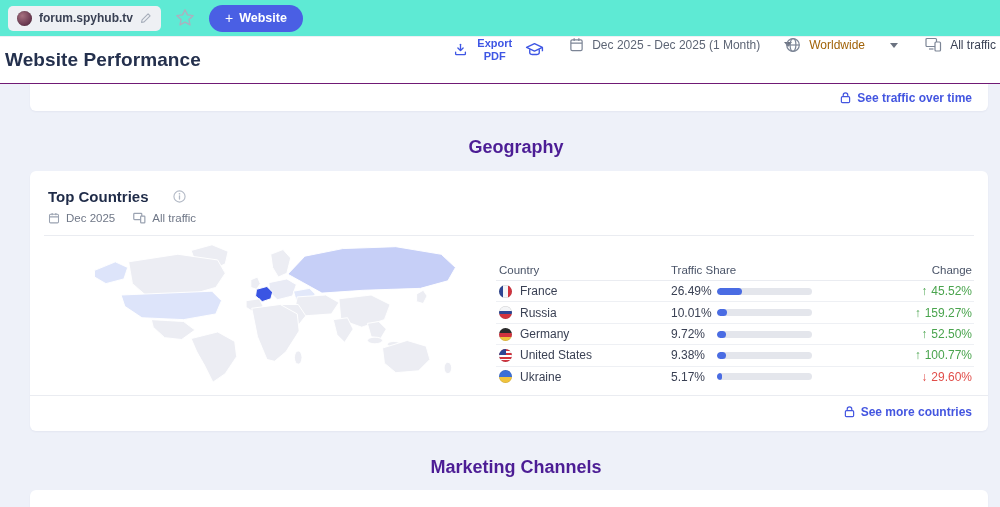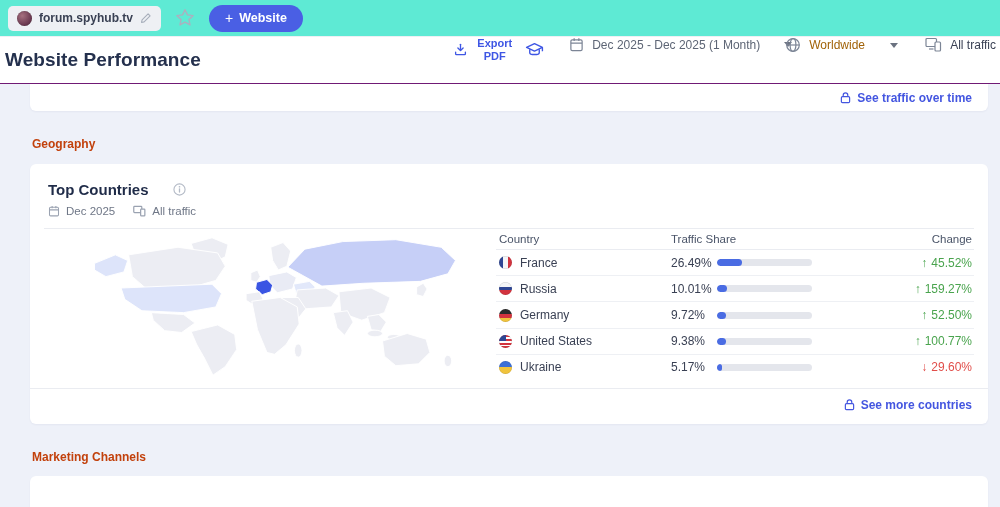--- a/index.html
+++ b/index.html
@@ -36,7 +36,7 @@
   .card { background:#fff; border-radius:6px; box-shadow:0 1px 2px rgba(30,40,90,.05); }
   .partial-card { margin:0 12px 0 30px; height:27px; border-radius:0 0 6px 6px; display:flex; align-items:center; justify-content:flex-end; padding-right:16px; }
   .see-link { display:flex; align-items:center; gap:6px; font-size:12px; font-weight:700; color:#4456e0; cursor:pointer; background:none; border:none; font-family:inherit; }
-  .section-title { margin:26px 0 0 32px; font-size:12px; font-weight:600; color:#c2410c; }
+  .section-title { margin:26px 0 0 32px; font-size:18px; font-weight:600; color:#4c1d95;text-align:center; }
 
   .countries-card { margin:13px 12px 0 30px; height:260px; }
   .card-head { padding:17px 18px 0; }

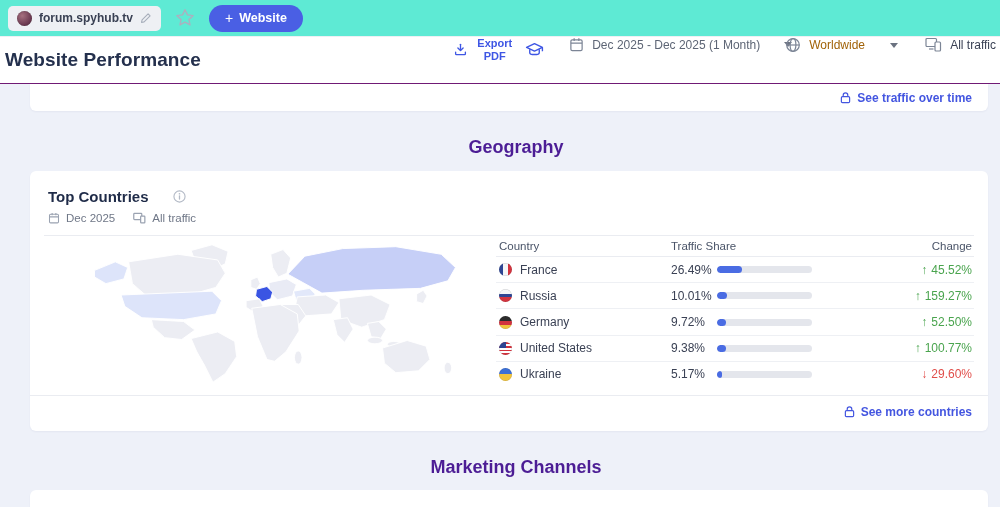--- a/index.html
+++ b/index.html
@@ -51,7 +51,7 @@
   .m-eu { fill:#e9ebf5; } .m-ua { fill:#e2e8fa; } .m-fr { fill:#3a55e3; }
   .map-svg path, .map-svg ellipse { stroke:#fff; stroke-width:1; stroke-linejoin:round; }
 
-  .ctable { flex:1; display:flex; flex-direction:column; font-size:12px; }
+  .ctable { flex:1; display:flex; flex-direction:column; font-size:12px;margin-top:24px; }
   .thead { display:flex; align-items:center; height:21px; color:#4a5468; font-size:11.5px; border-bottom:1px solid #eaecf1; }
   .col-country { width:175px; display:flex; align-items:center; gap:8px; padding-left:3px; }
   .col-share { display:flex; align-items:center; }

